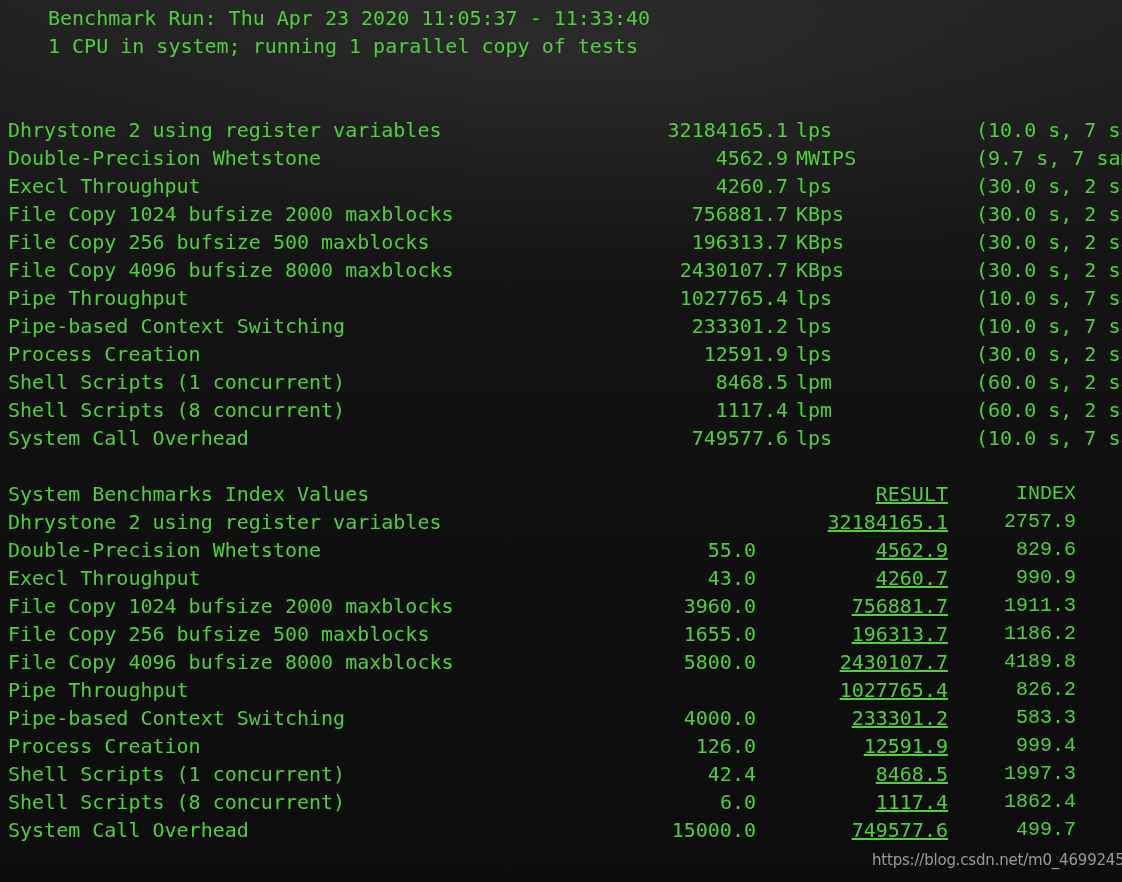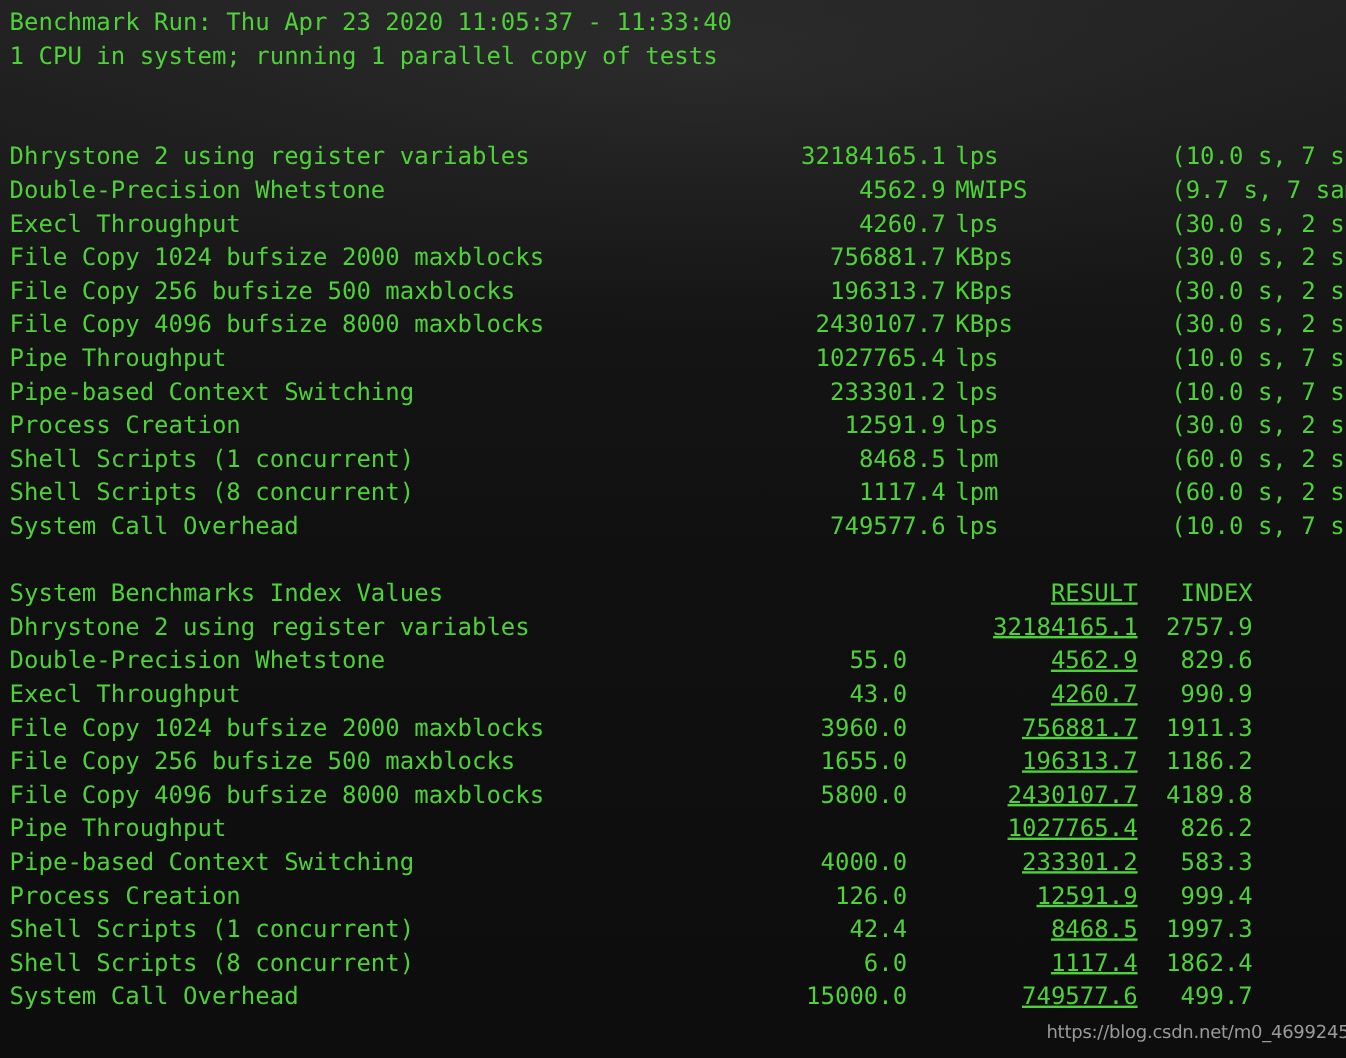--- a/index.html
+++ b/index.html
@@ -37,6 +37,7 @@
     white-space: pre;
     letter-spacing: 0px;
     font-variant-ligatures: none;
+    margin-left: 40px;
   }
 
   .blank { height: 28px; }

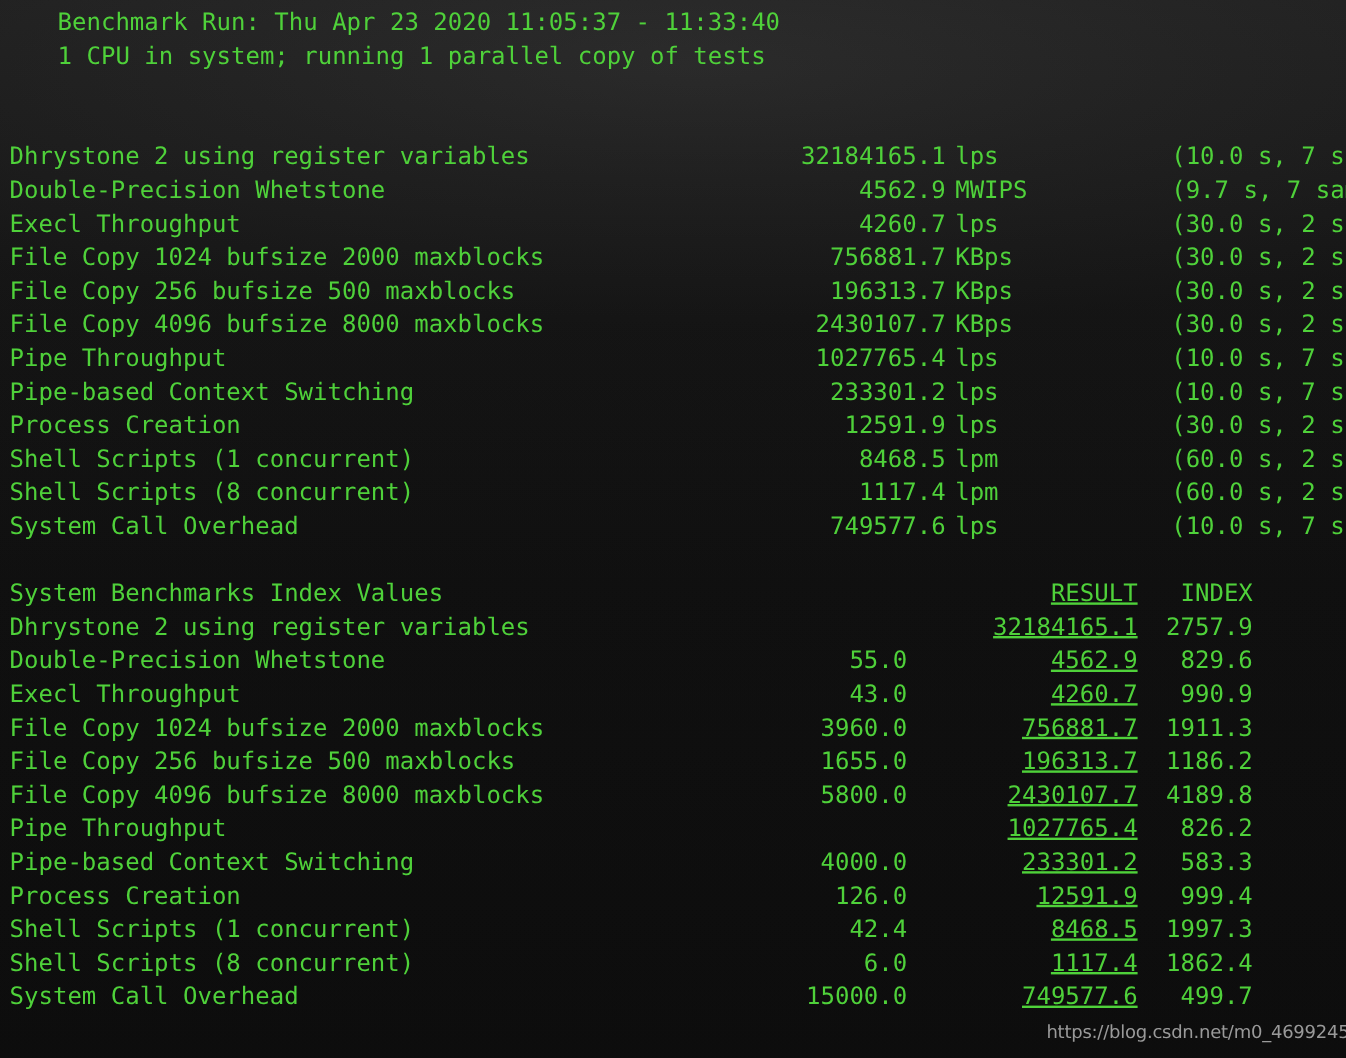--- a/index.html
+++ b/index.html
@@ -67,7 +67,7 @@
   
   .ix-base { left: 0px; width: 748px; text-align: right; }
   .ix-res  { left: 748px; width: 192px; text-align: right; text-decoration: underline; }
-  .ix-idx  { left: 916px; width: 120px; text-align: right; }
+  .ix-idx  { left: 948px; width: 120px; text-align: right; font-family: Liberation Mono, monospace; }
 
   .eq-line {
     height: 28px;

